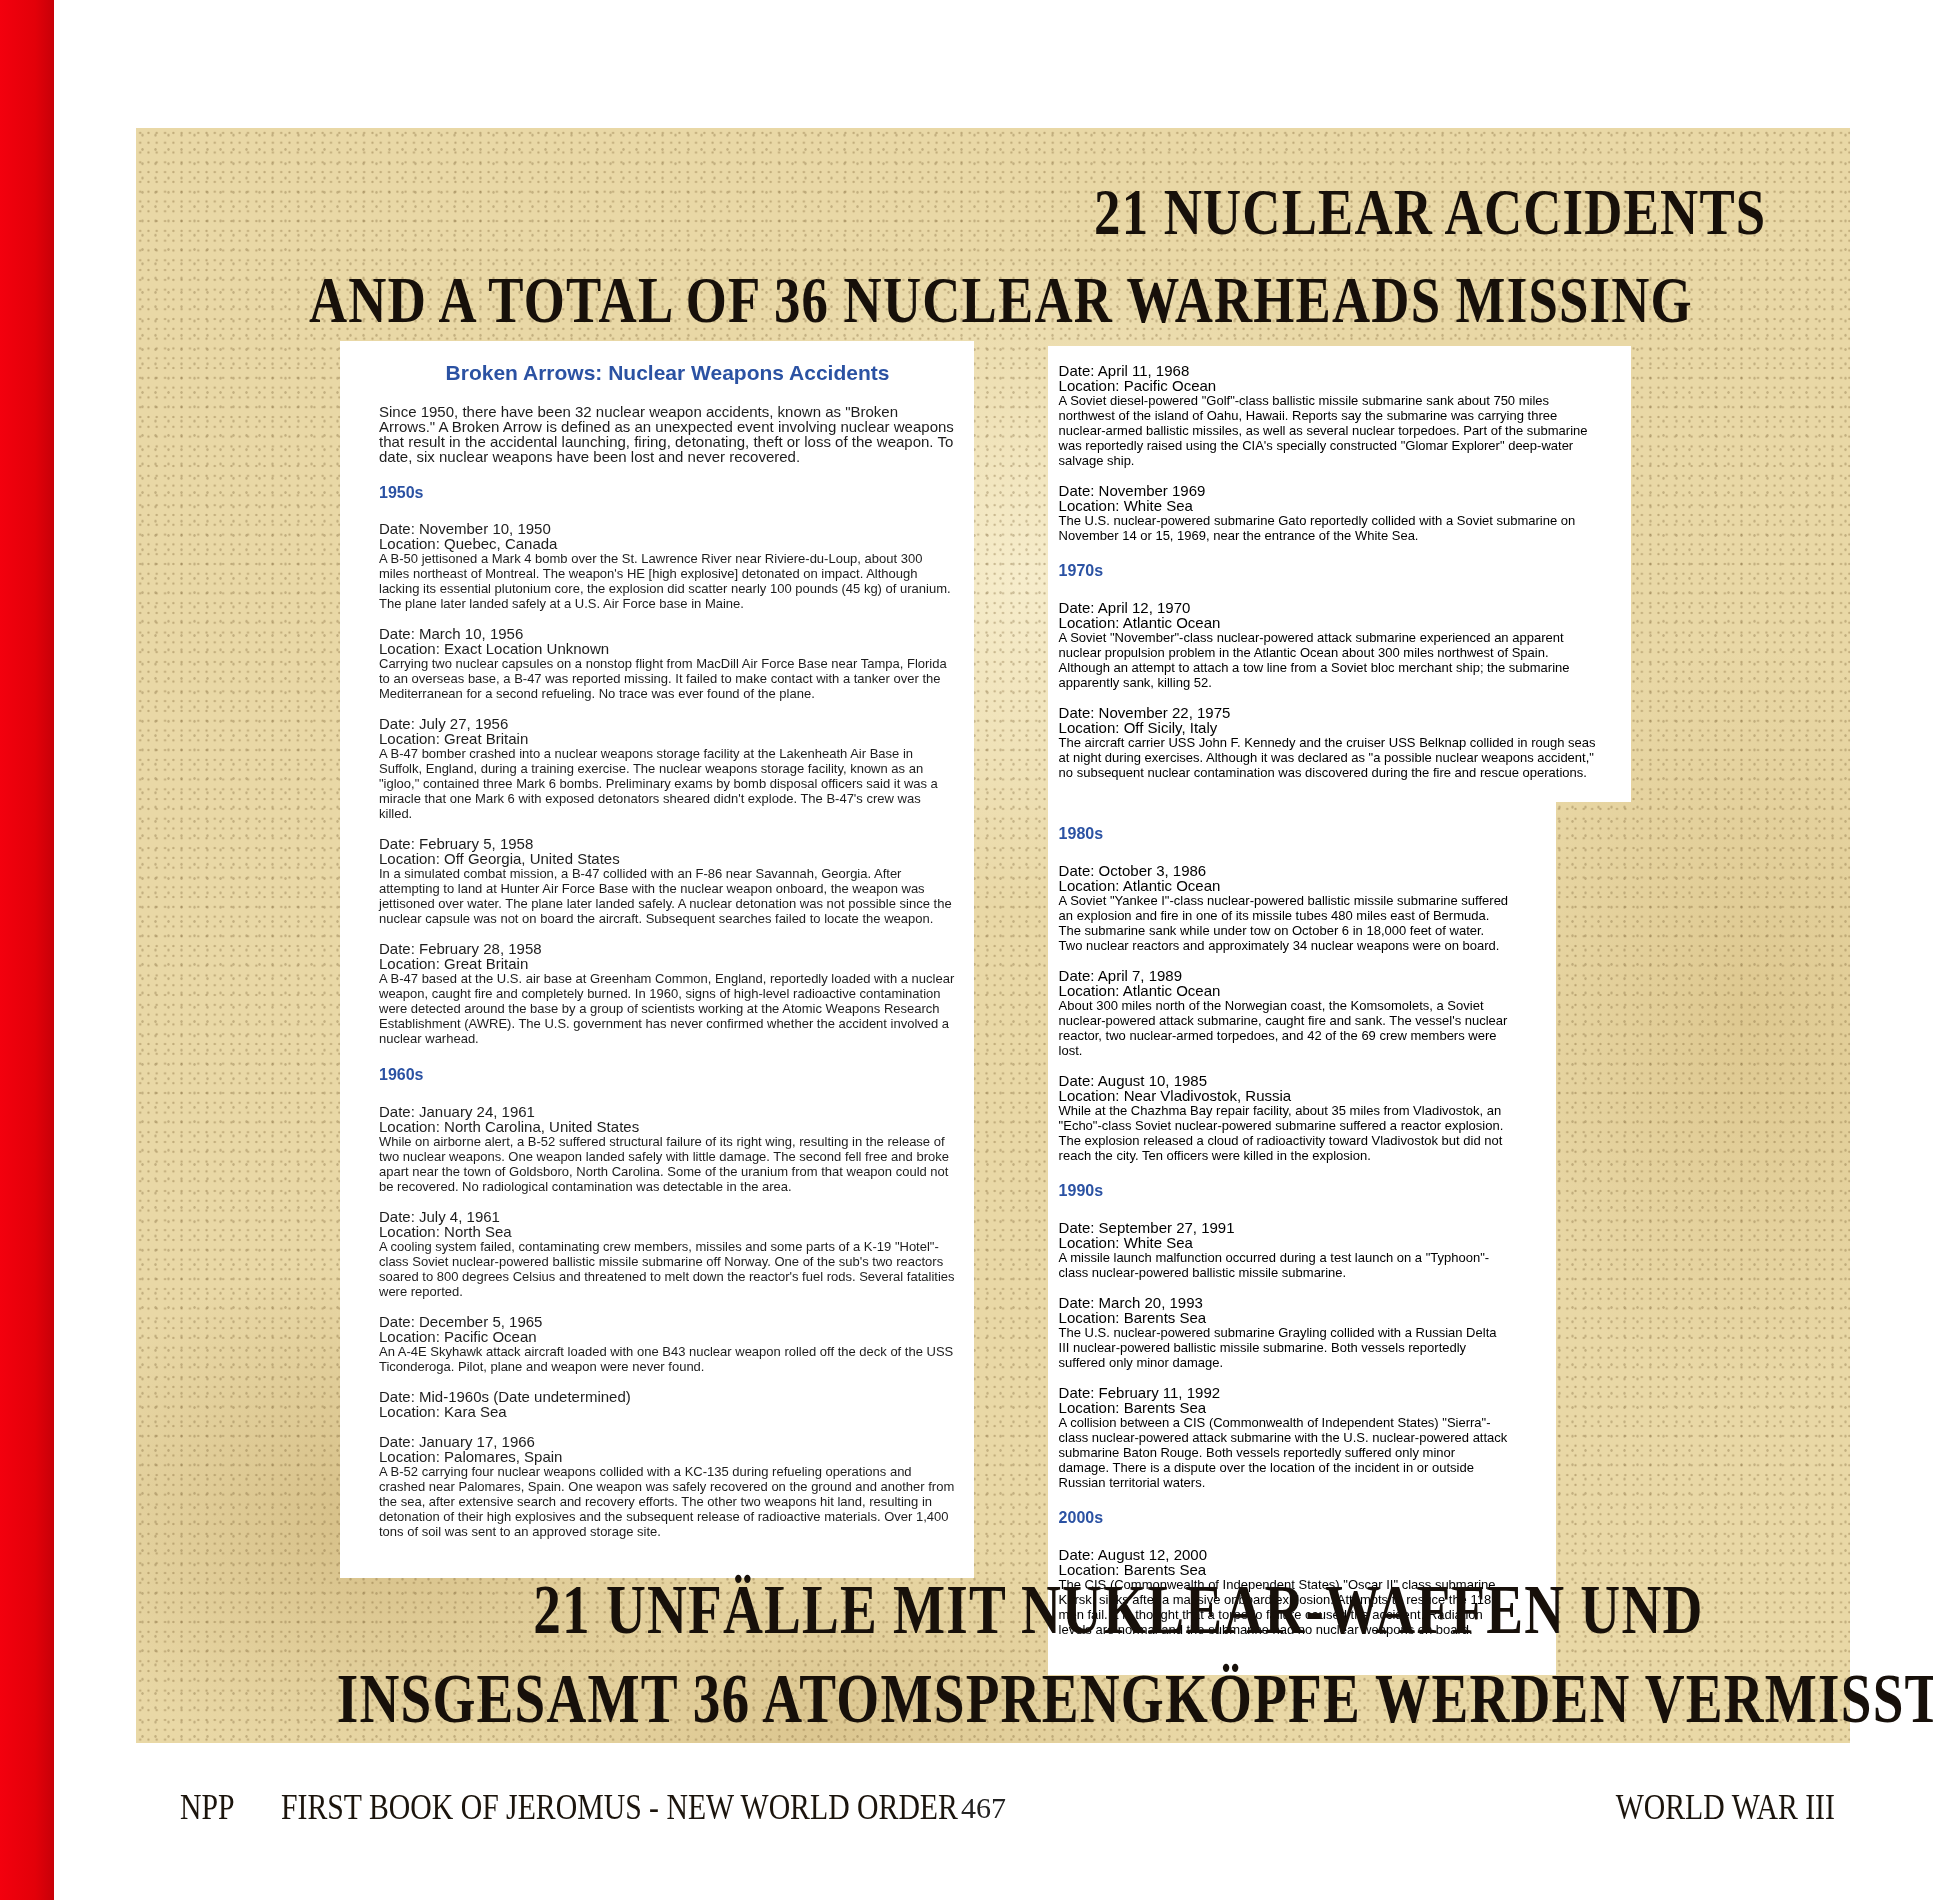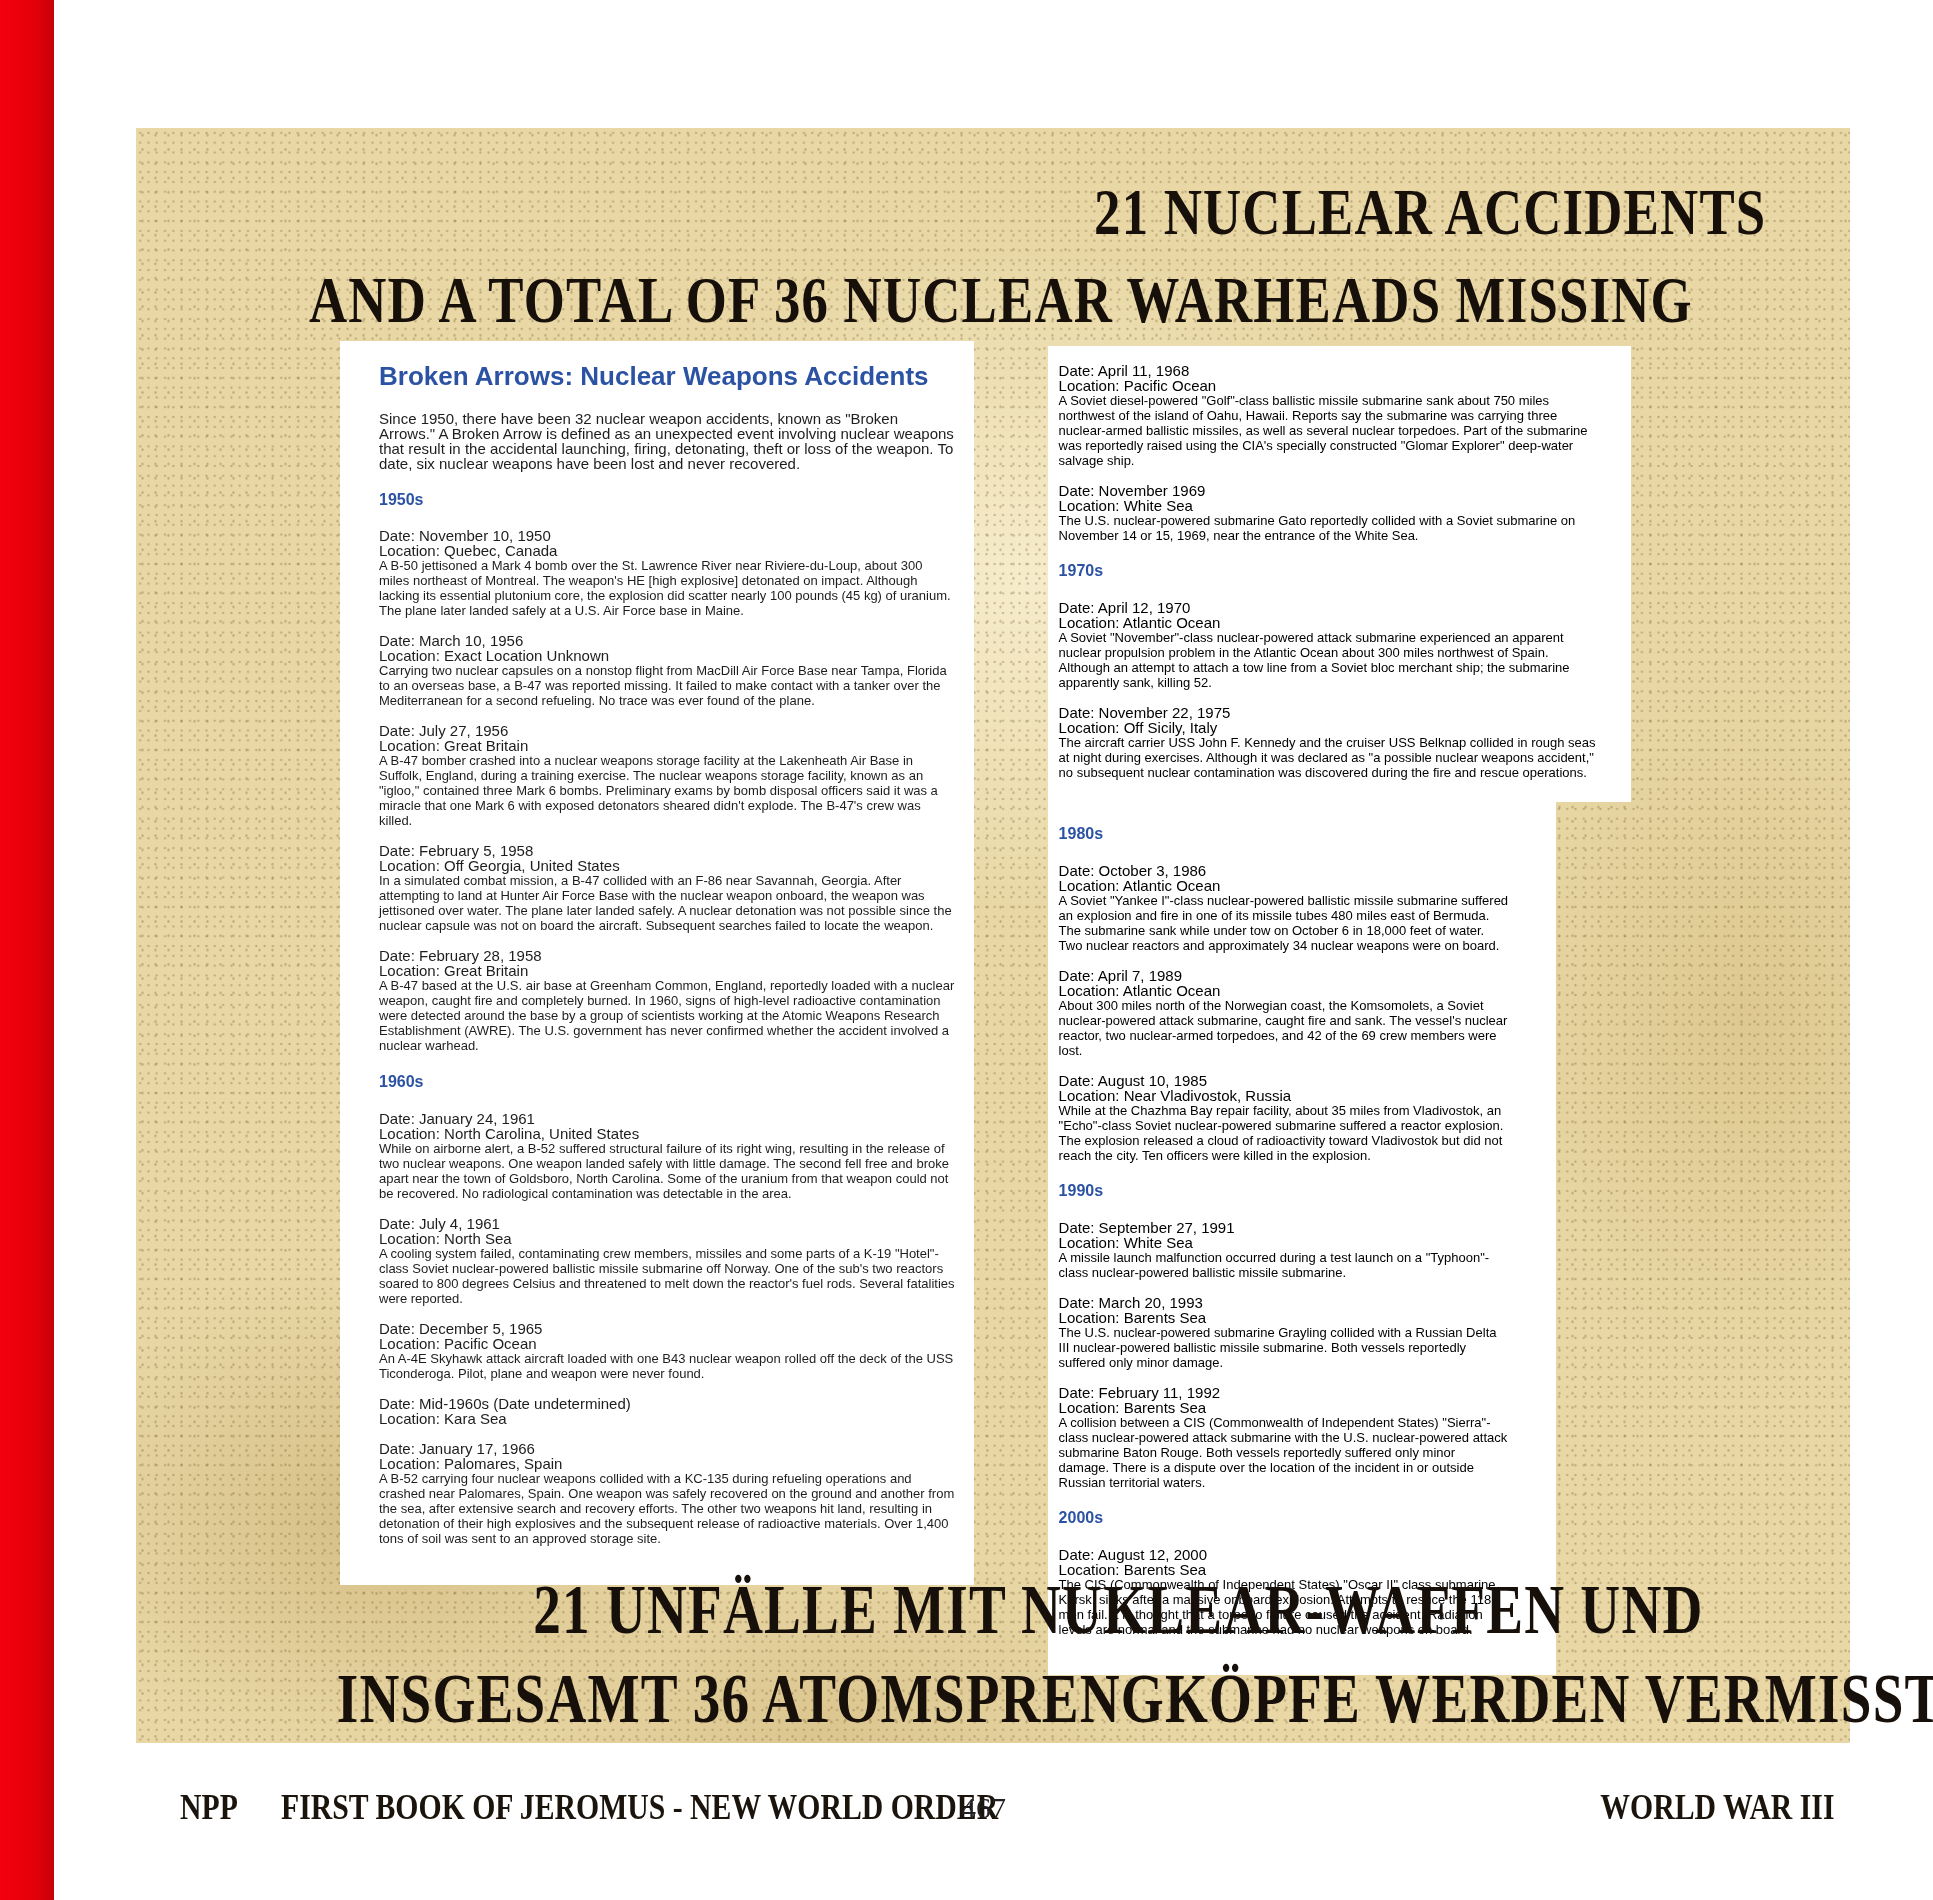--- a/index.html
+++ b/index.html
@@ -76,8 +76,9 @@
 
   .article-heading {
     color:#2b52a3;
-    font-size:26px; font-weight:bold;
+    font-size:21px; font-weight:bold;
     margin:0 0 19.6px 0;
+    text-align:center;
   }
   .intro {
     font-size:15px; line-height:15px;

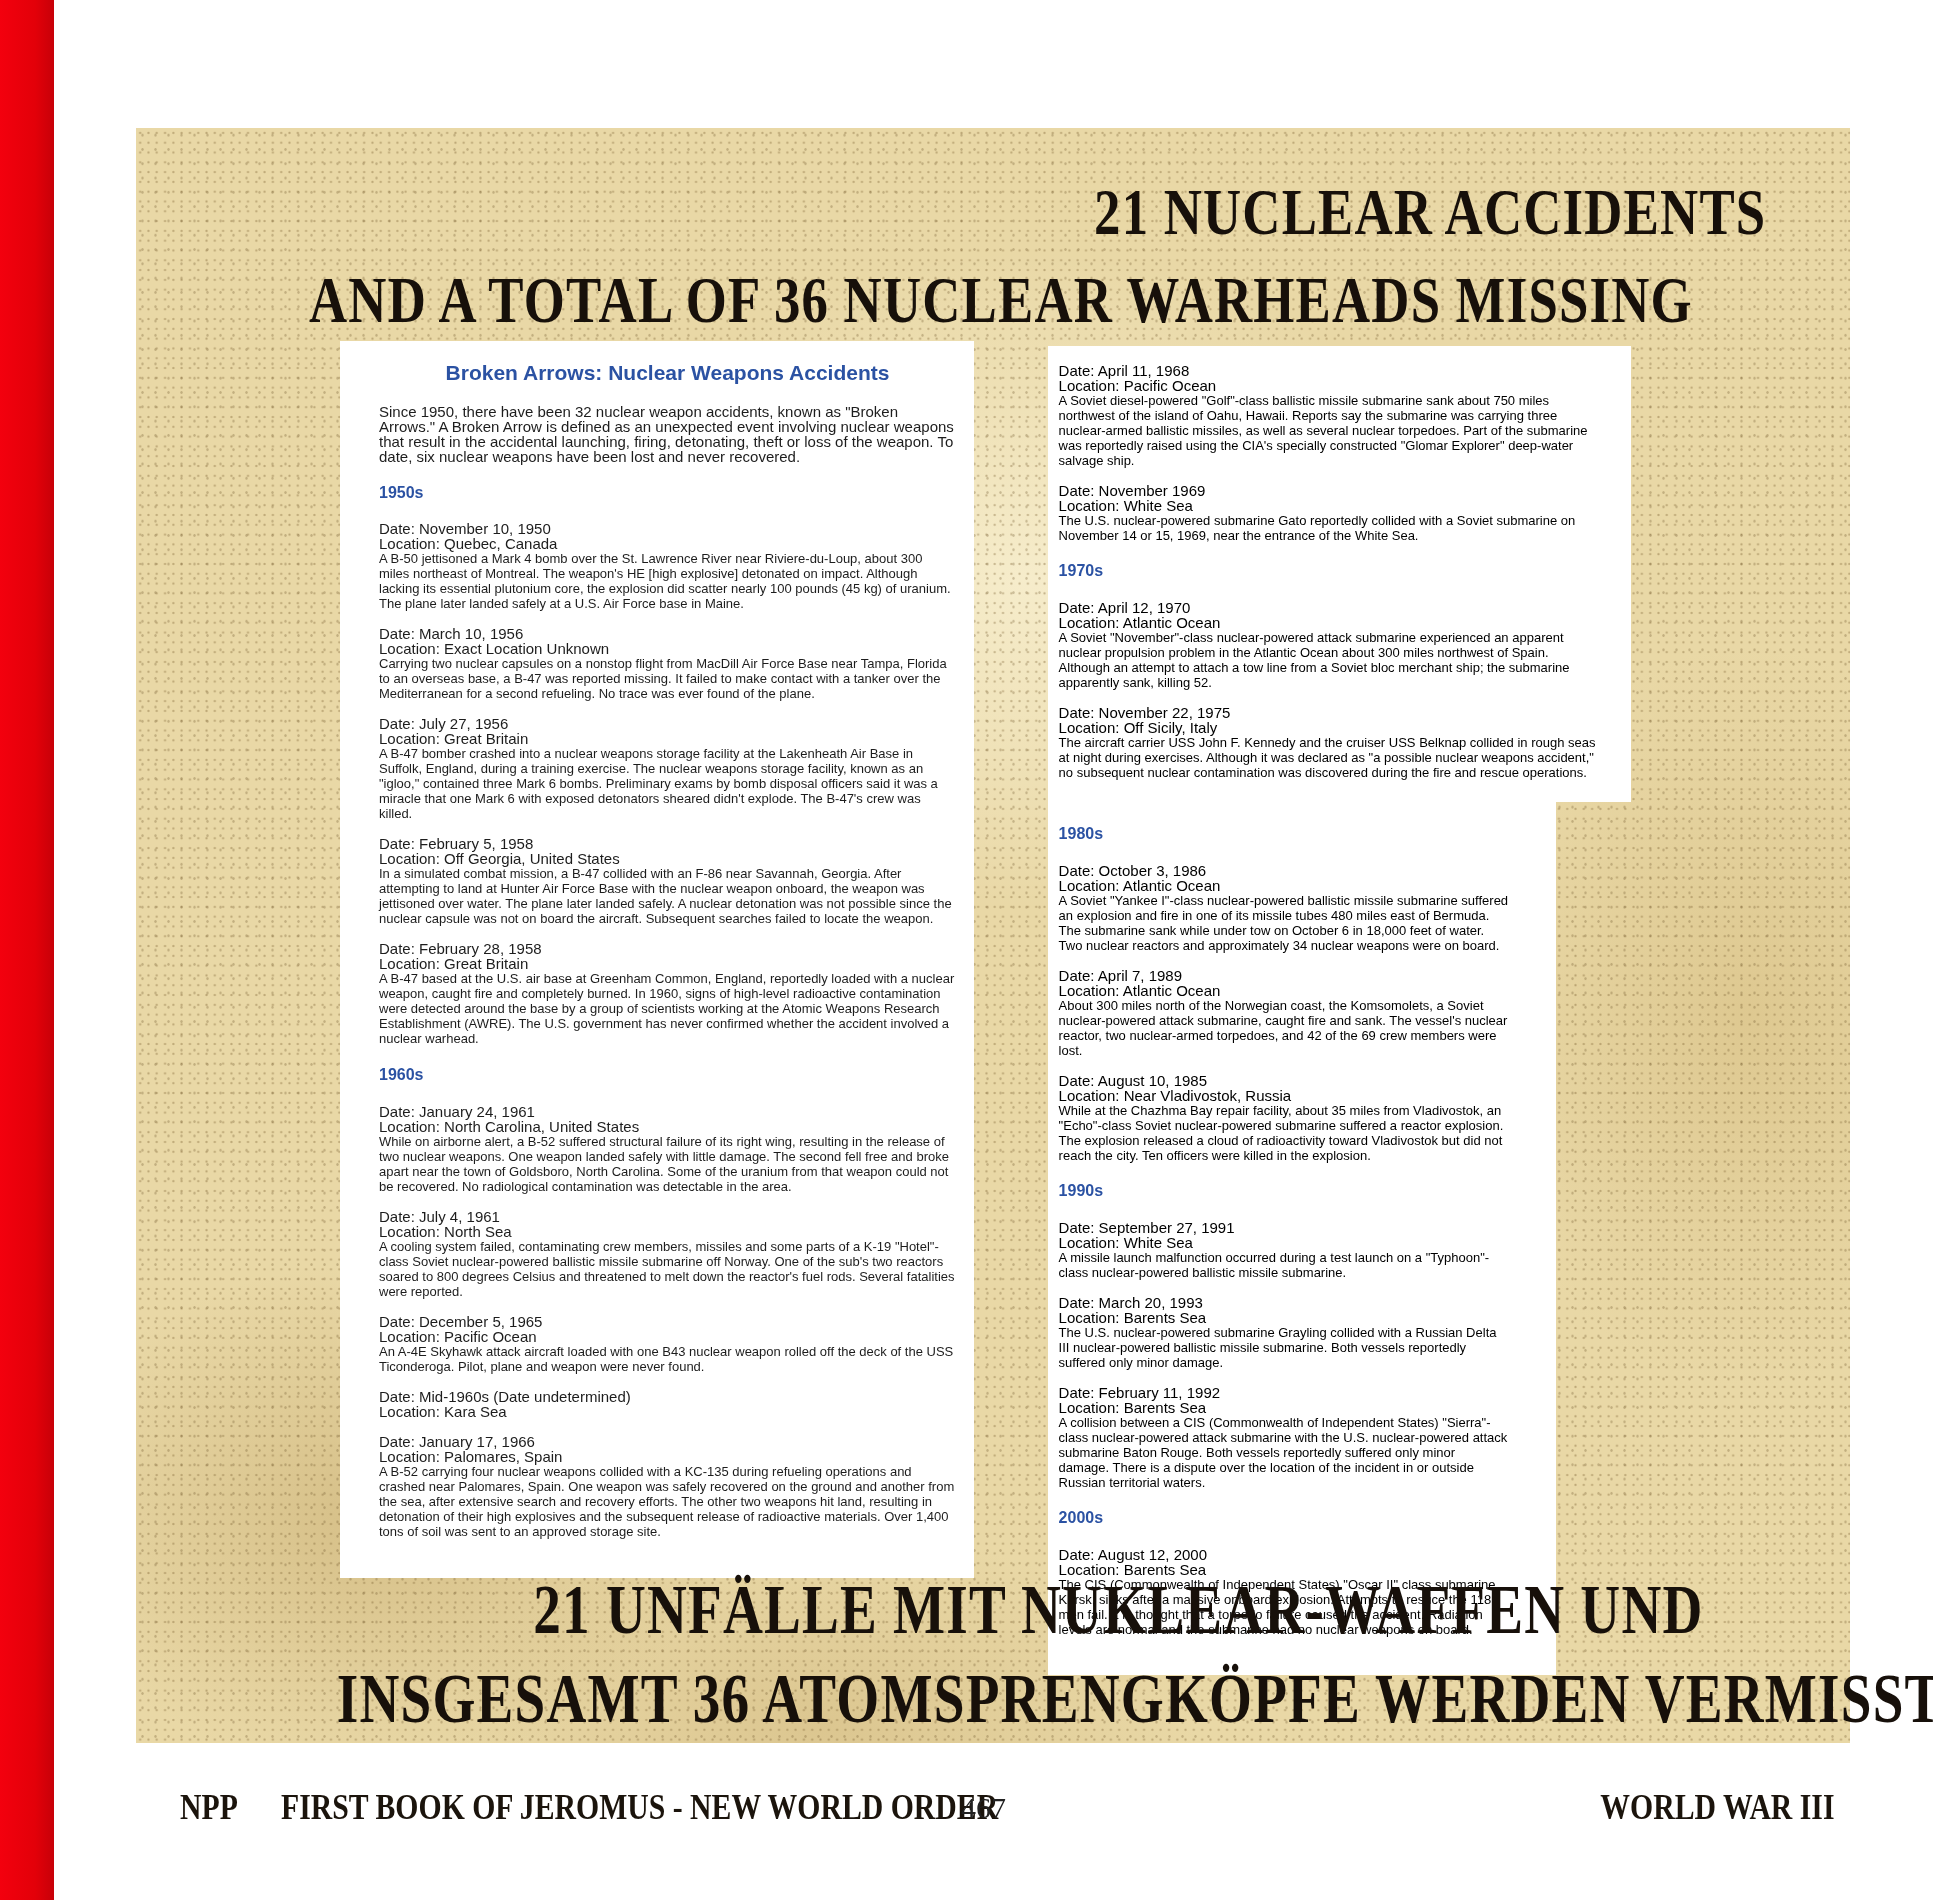--- a/index.html
+++ b/index.html
@@ -97,7 +97,7 @@
   .footer-text {
     position:absolute;
     font-family:"Liberation Serif", serif;
-    font-weight:bold;
+    font-weight:normal;
     color:#1b140c;
     font-size:35px; line-height:39px;
     white-space:nowrap;

